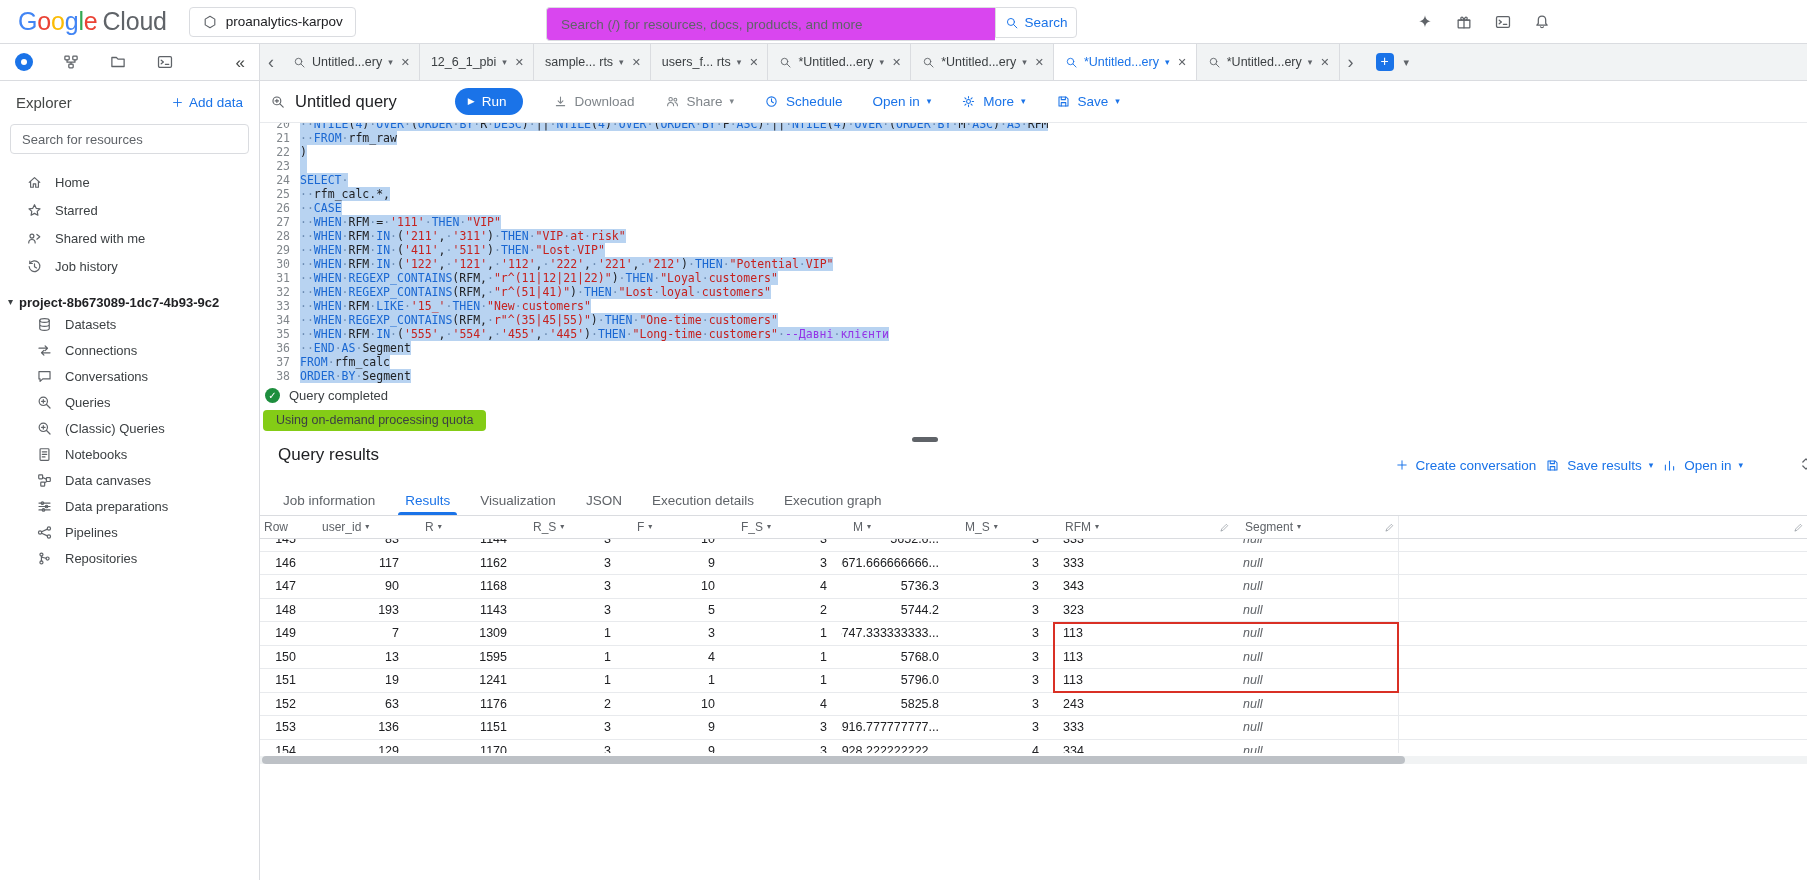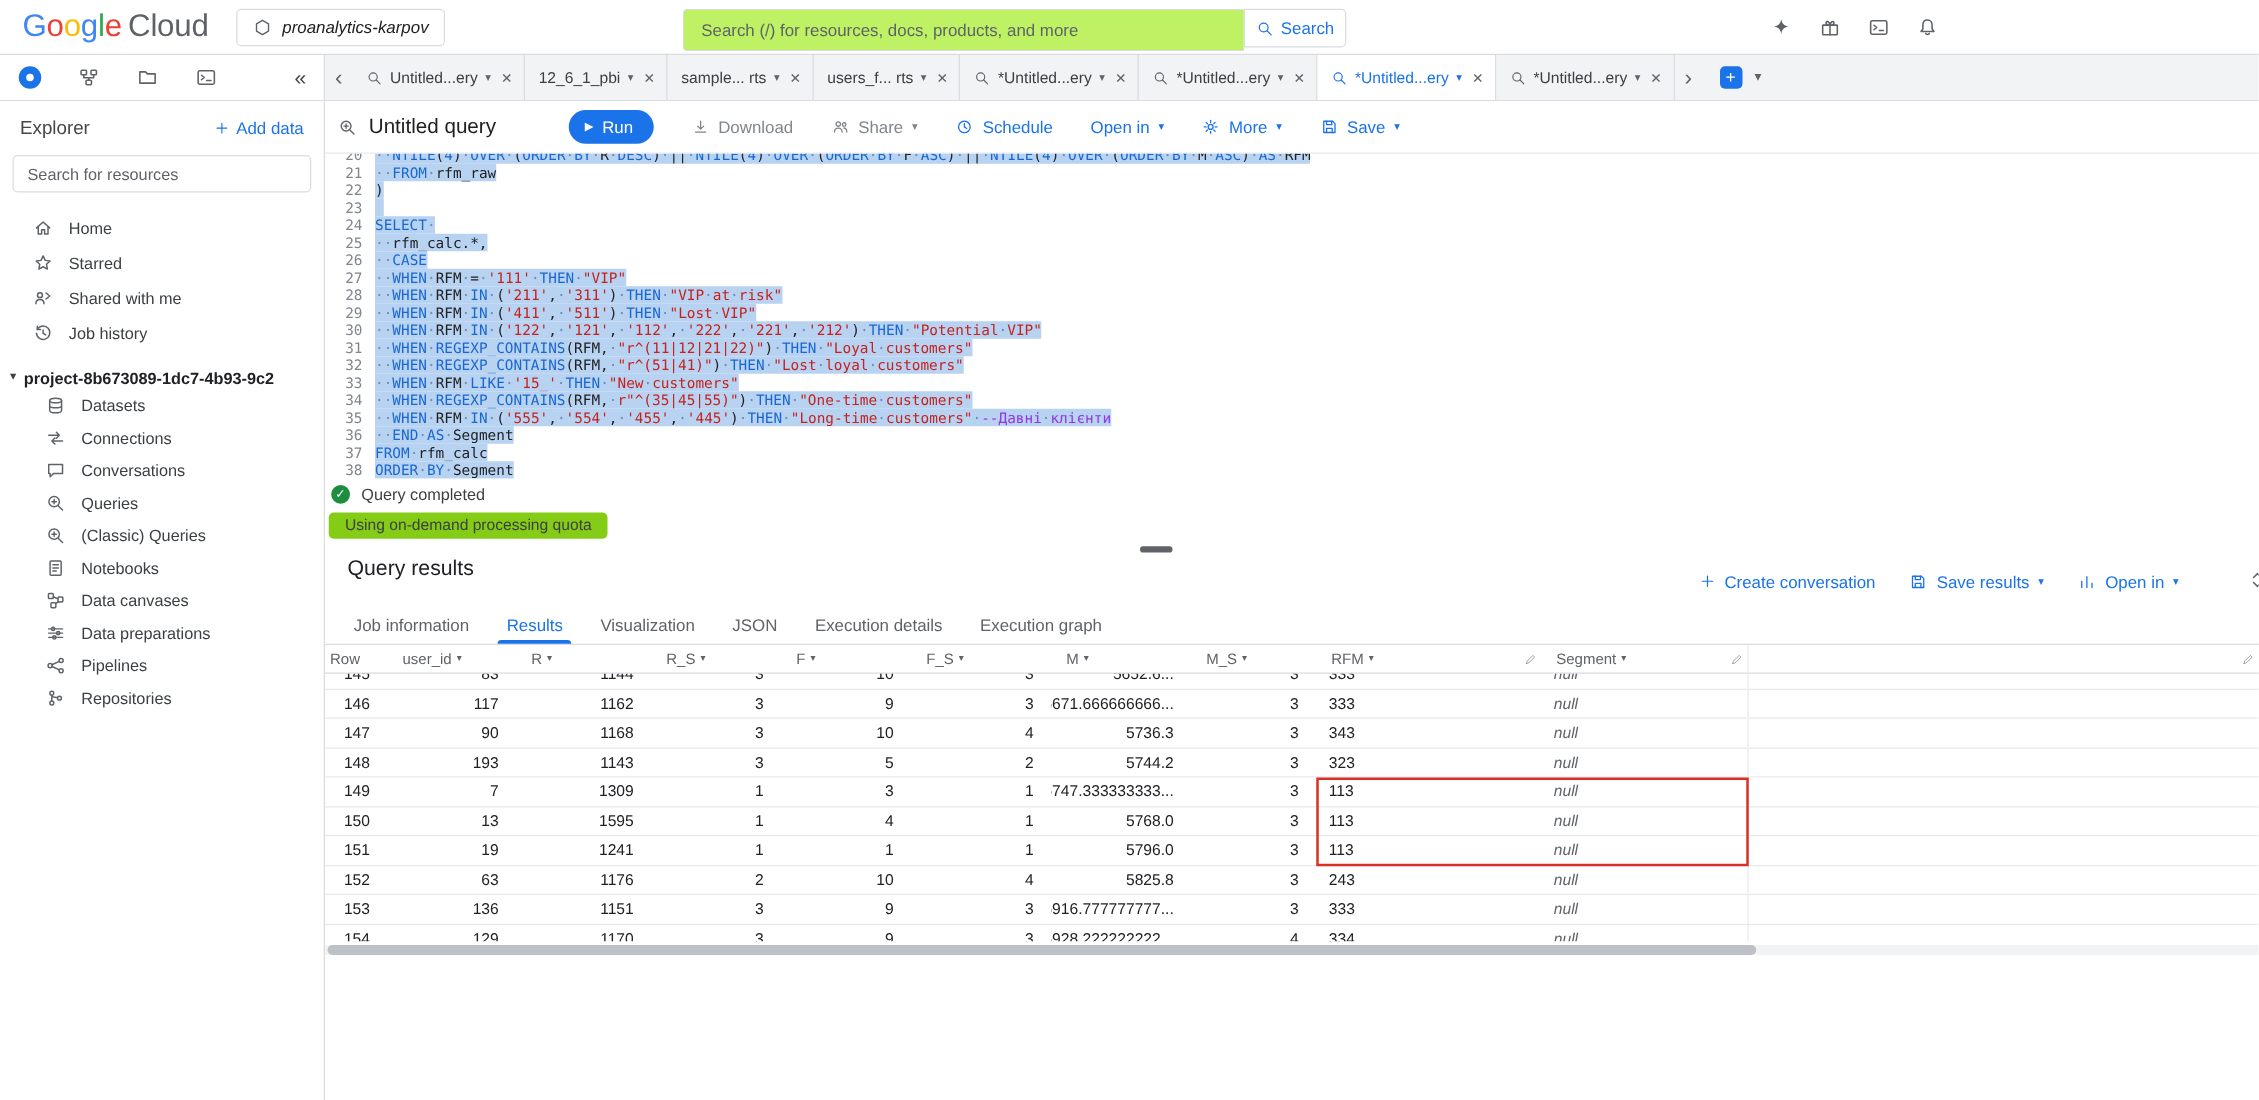--- a/index.html
+++ b/index.html
@@ -17,7 +17,7 @@
   .logo{margin-left:18px;display:flex;align-items:center;font-size:25px;letter-spacing:-.2px;}
   .gl-b{color:#4285f4}.gl-r{color:#ea4335}.gl-y{color:#fbbc05}.gl-g{color:#34a853}
   .logo .lc{color:#5f6368;margin-left:5px;}
-  .project-btn{margin-left:22px;height:30px;border:1px solid #dadce0;border-radius:4px;display:flex;align-items:center;gap:8px;padding:0 12px;font-size:13.5px;color:#202124;font-style:italic;}
+  .project-btn{margin-left:22px;height:30px;border:1px solid #dadce0;border-radius:4px;display:flex;align-items:center;gap:8px;padding:0 12px;font-size:13.5px;color:#202124;}
   .project-btn .icon{color:#5f6368}
   .gsearch{position:absolute;left:546px;top:7px;display:flex;height:31px;}
   .gsearch input{width:449px;border:1px solid #dadce0;border-right:none;border-radius:4px 0 0 4px;padding:16px 14px;font-size:13.5px;color:#202124;background:#bef264;}

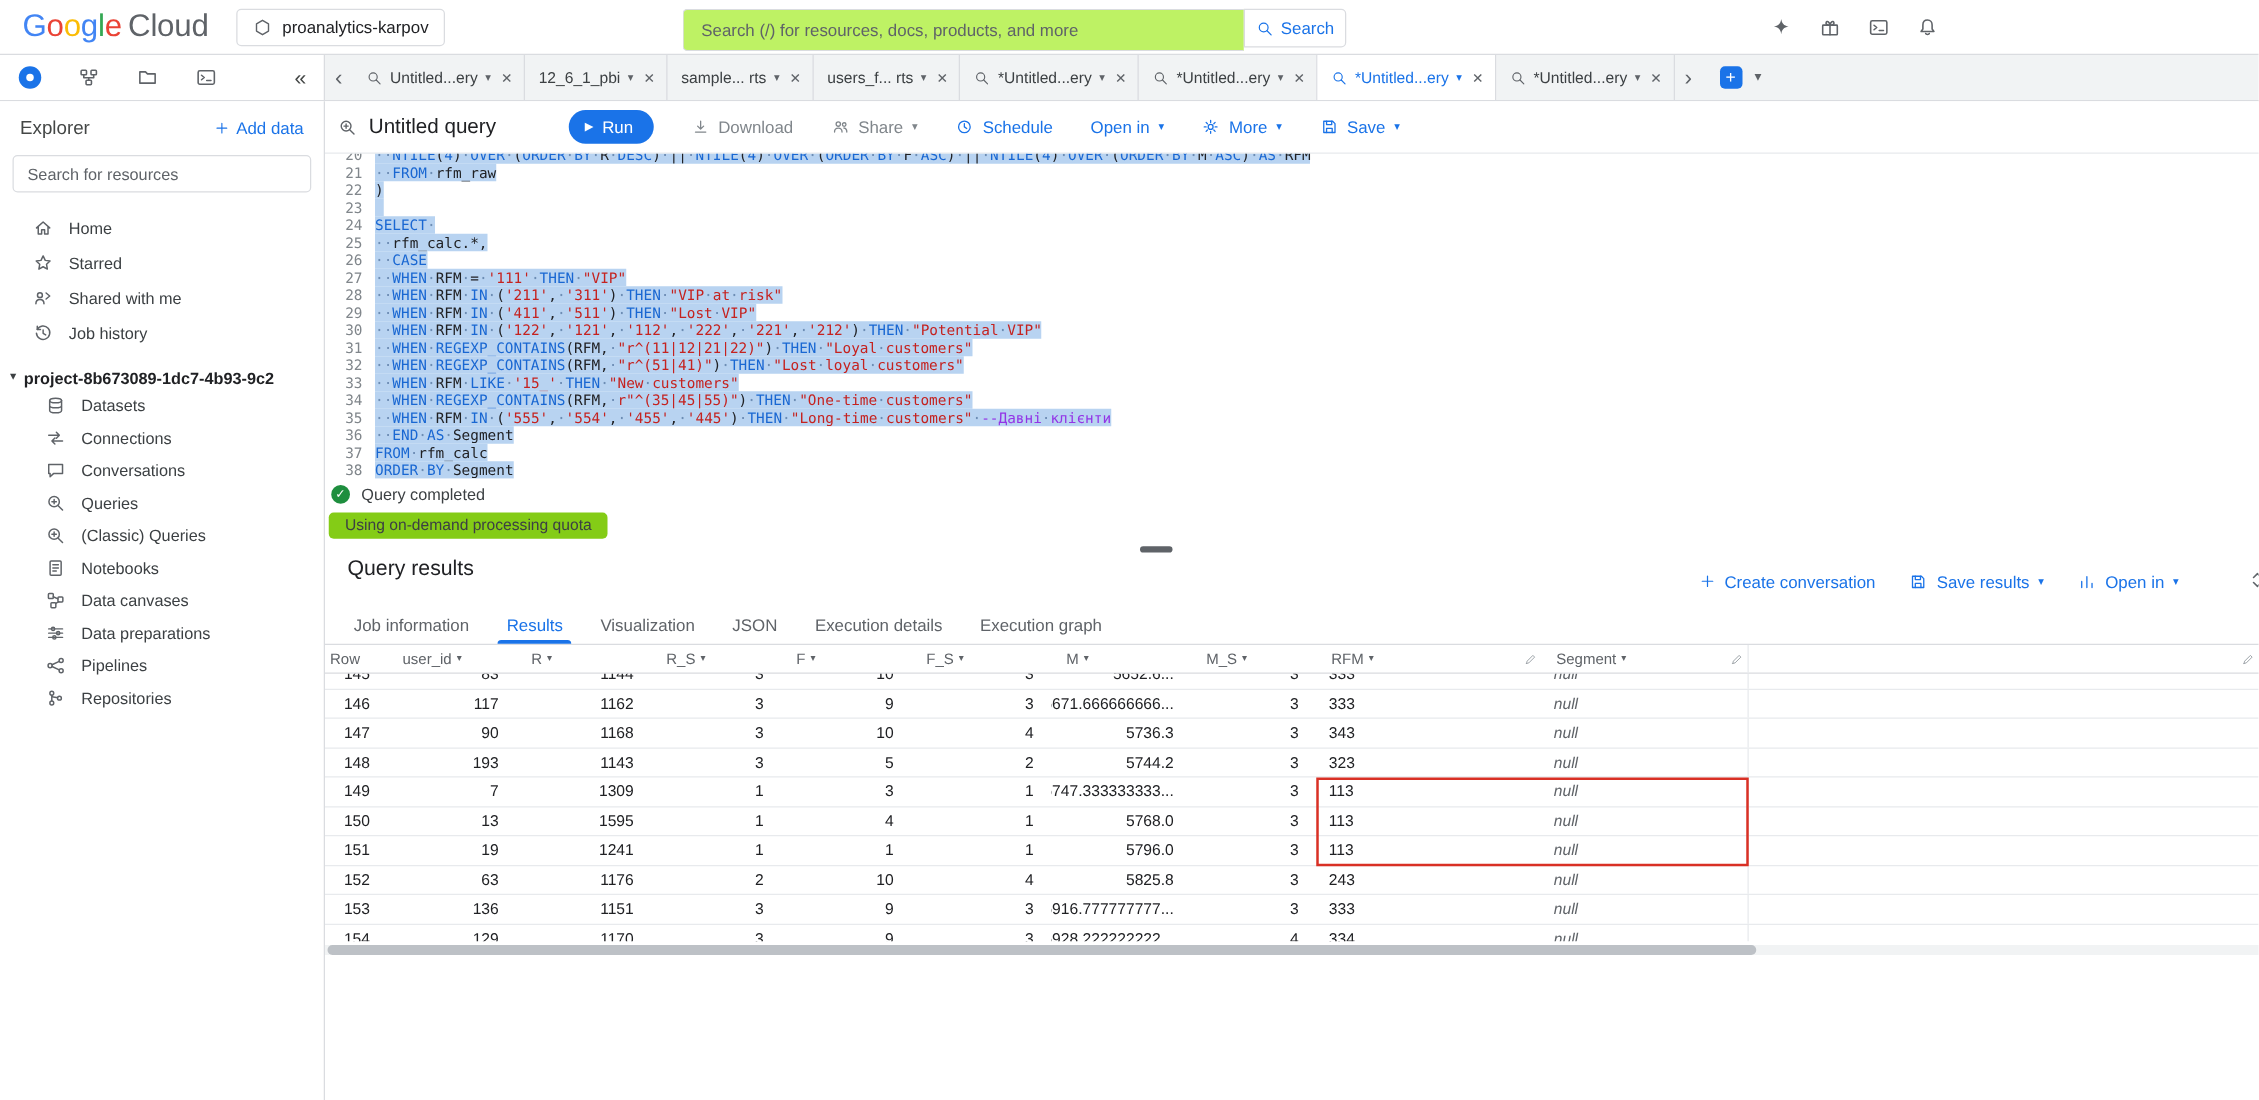--- a/index.html
+++ b/index.html
@@ -20,7 +20,7 @@
   .project-btn{margin-left:22px;height:30px;border:1px solid #dadce0;border-radius:4px;display:flex;align-items:center;gap:8px;padding:0 12px;font-size:13.5px;color:#202124;}
   .project-btn .icon{color:#5f6368}
   .gsearch{position:absolute;left:546px;top:7px;display:flex;height:31px;}
-  .gsearch input{width:449px;border:1px solid #dadce0;border-right:none;border-radius:4px 0 0 4px;padding:16px 14px;font-size:13.5px;color:#202124;background:#bef264;}
+  .gsearch input{width:449px;border:1px solid #dadce0;border-right:none;border-radius:4px 0 0 4px;padding:16px 14px;font-size:13.5px;color:#202124;background:#d946ef;}
   .gsearch input::placeholder{color:#5f6368;}
   .gsearch-btn{width:82px;border:1px solid #dadce0;border-radius:0 4px 4px 0;display:flex;align-items:center;justify-content:center;gap:6px;color:var(--accent,#1a73e8);font-size:13.5px;font-weight:500;background:#fff;}
   .top-icons{position:absolute;left:1414px;top:0;height:44px;display:flex;align-items:center;gap:17px;color:#5f6368;}

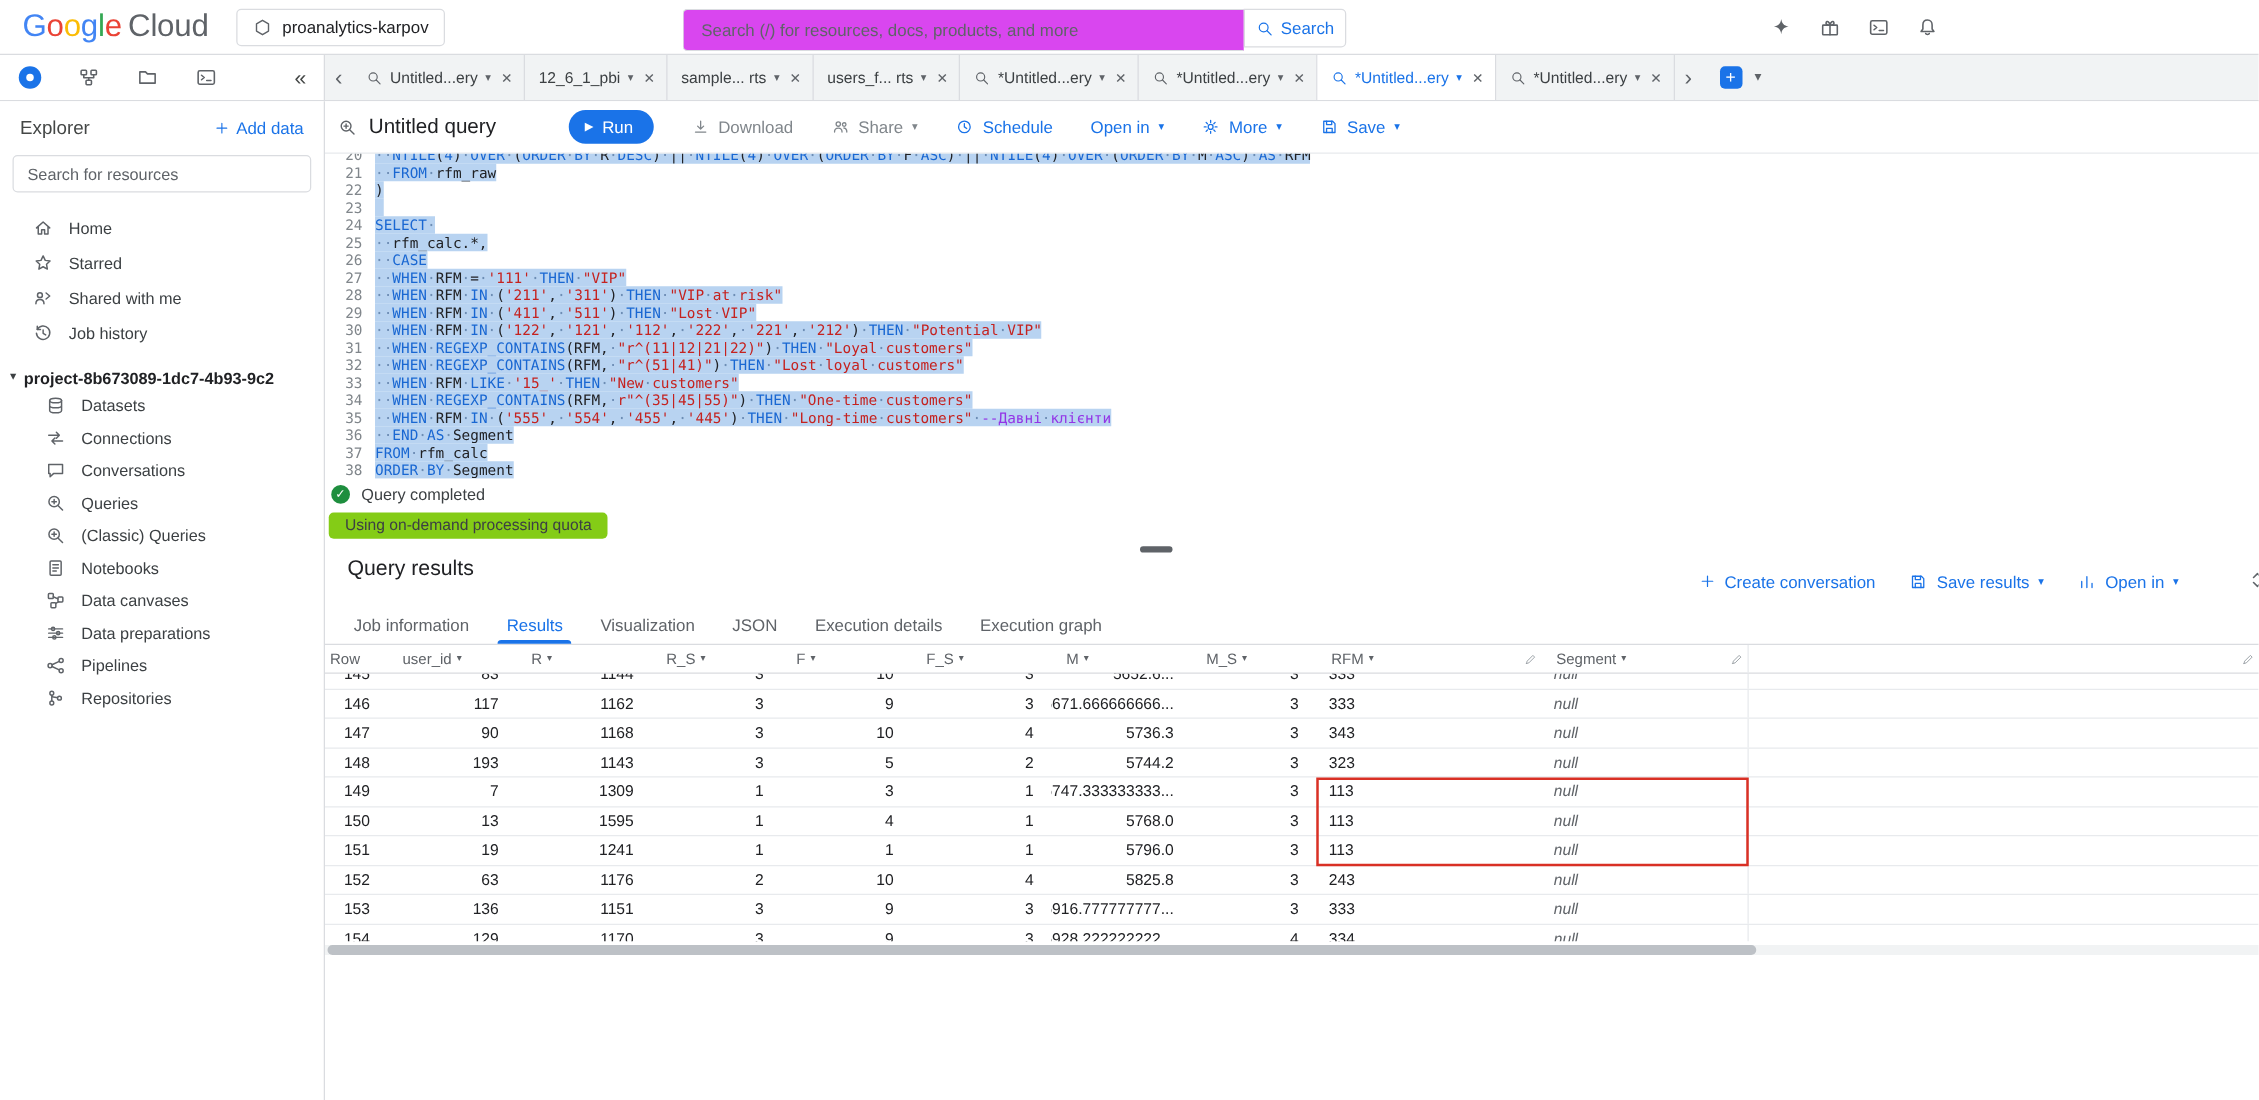--- a/index.html
+++ b/index.html
@@ -98,7 +98,7 @@
   
   .res-head{height:40px;display:flex;padding-left:18px;position:relative;overflow:hidden;}
   .res-title{font-size:17px;color:#202124;}
-  .res-actions{margin-left:auto;margin-right:64px;display:flex;align-items:center;gap:27px;}
+  .res-actions{margin-left:auto;margin-right:64px;display:flex;align-items:center;gap:9px;}
   .ract{display:flex;align-items:center;gap:7px;color:var(--accent,#1a73e8);font-size:13.5px;font-weight:500;}
   .ract .caret{color:var(--accent,#1a73e8);}
   .unfold{position:absolute;right:-8px;top:10px;color:#5f6368;}

